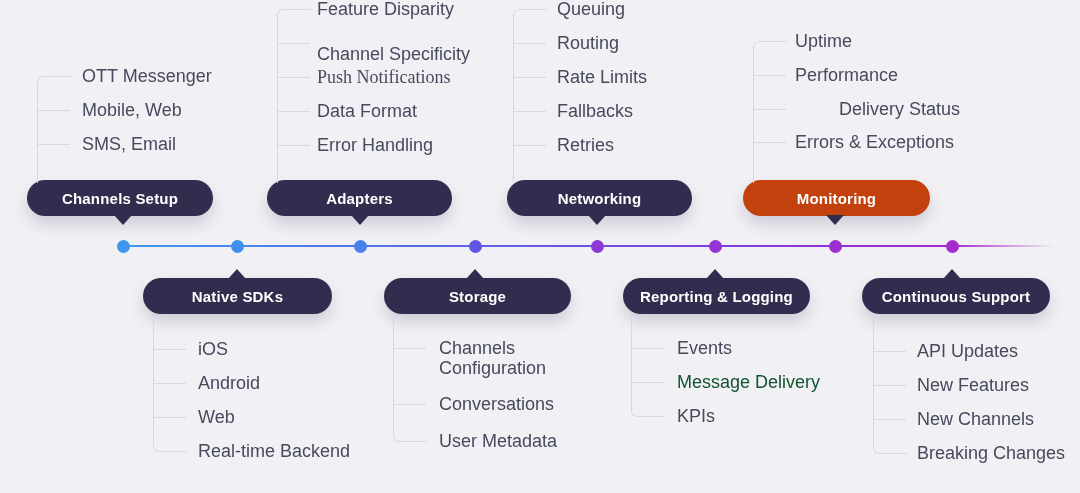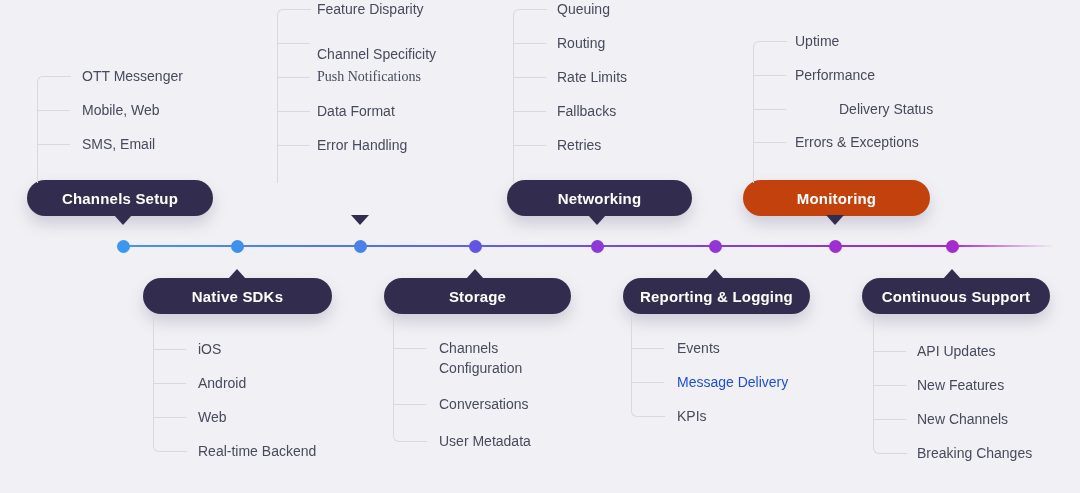--- a/index.html
+++ b/index.html
@@ -48,7 +48,7 @@
   .tick{position:absolute;height:0;}
   .item{
     position:absolute;
-    font-size:14px;
+    font-size:18px;
     line-height:20px;
     white-space:nowrap;
   }

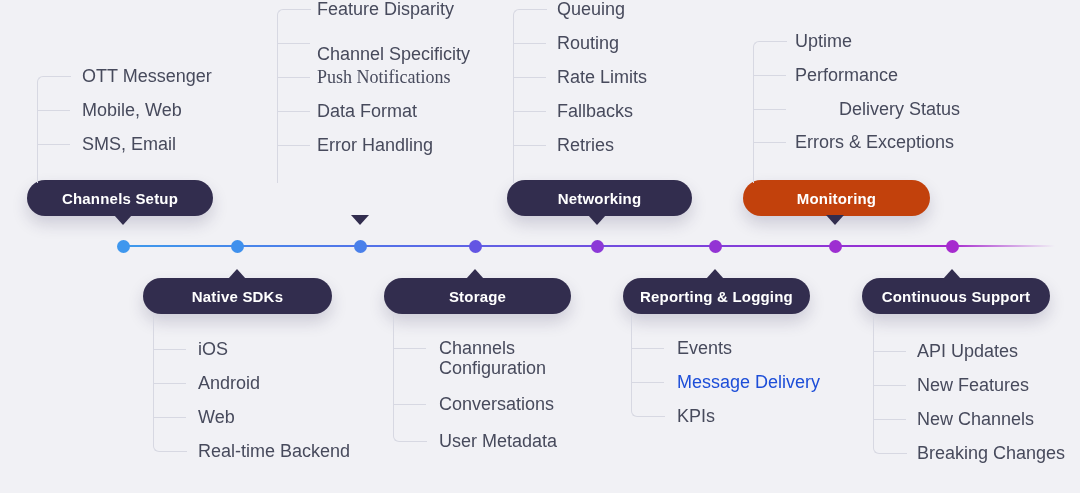--- a/index.html
+++ b/index.html
@@ -82,6 +82,9 @@
     <div class="tick" style="left: 153px; width: 33px; top: 417px; border-top: 1px solid rgb(215, 216, 226);"></div>
     <div class="item" style="left: 198px; top: 407px; color: rgb(71, 74, 92);">Web</div>
     <div class="item" style="left: 198px; top: 441px; color: rgb(71, 74, 92);">Real-time Backend</div>
+    <div class="pill" style="left: 267px; top: 180px; width: 185px; background: rgb(50, 45, 78);">
+      <span class="pill-label" style="color: rgb(255, 255, 255);">Adapters</span>
+    </div>
     <div class="ptr" style="left: 351px; top: 215px; border-top: 10px solid rgb(50, 45, 78);"></div>
     <div class="dot" style="left: 354px; background: rgb(74, 128, 234);"></div>
     <div class="corner" style="left: 277px; width: 33px; border-left: 1px solid rgb(215, 216, 226); top: 9px; height: 173px; border-top: 1px solid rgb(215, 216, 226); border-top-left-radius: 6px;"></div>

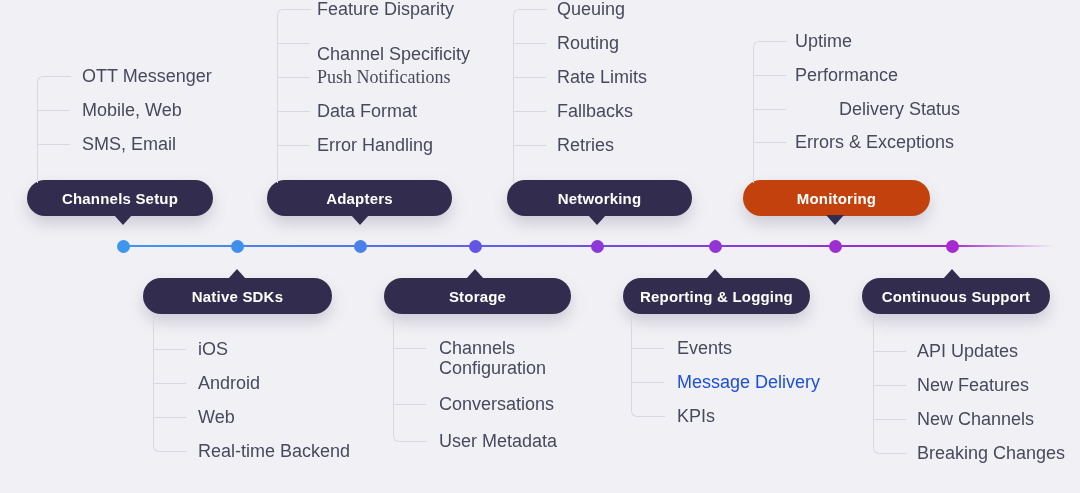--- a/index.html
+++ b/index.html
@@ -132,7 +132,7 @@
     <div class="tick" style="left: 631px; width: 33px; top: 348px; border-top: 1px solid rgb(215, 216, 226);"></div>
     <div class="item" style="left: 677px; top: 338px; color: rgb(71, 74, 92);">Events</div>
     <div class="tick" style="left: 631px; width: 33px; top: 382px; border-top: 1px solid rgb(215, 216, 226);"></div>
-    <div class="item" style="left: 677px; top: 372px; color: #1d4ed8;">Message Delivery</div>
+    <div class="item" style="left: 677px; top: 372px; color: #14532d;">Message Delivery</div>
     <div class="item" style="left: 677px; top: 406px; color: rgb(71, 74, 92);">KPIs</div>
     <div class="pill" style="left: 743px; top: 180px; width: 187px; background: #c2410c;">
       <span class="pill-label" style="color: rgb(255, 255, 255);">Monitoring</span>

